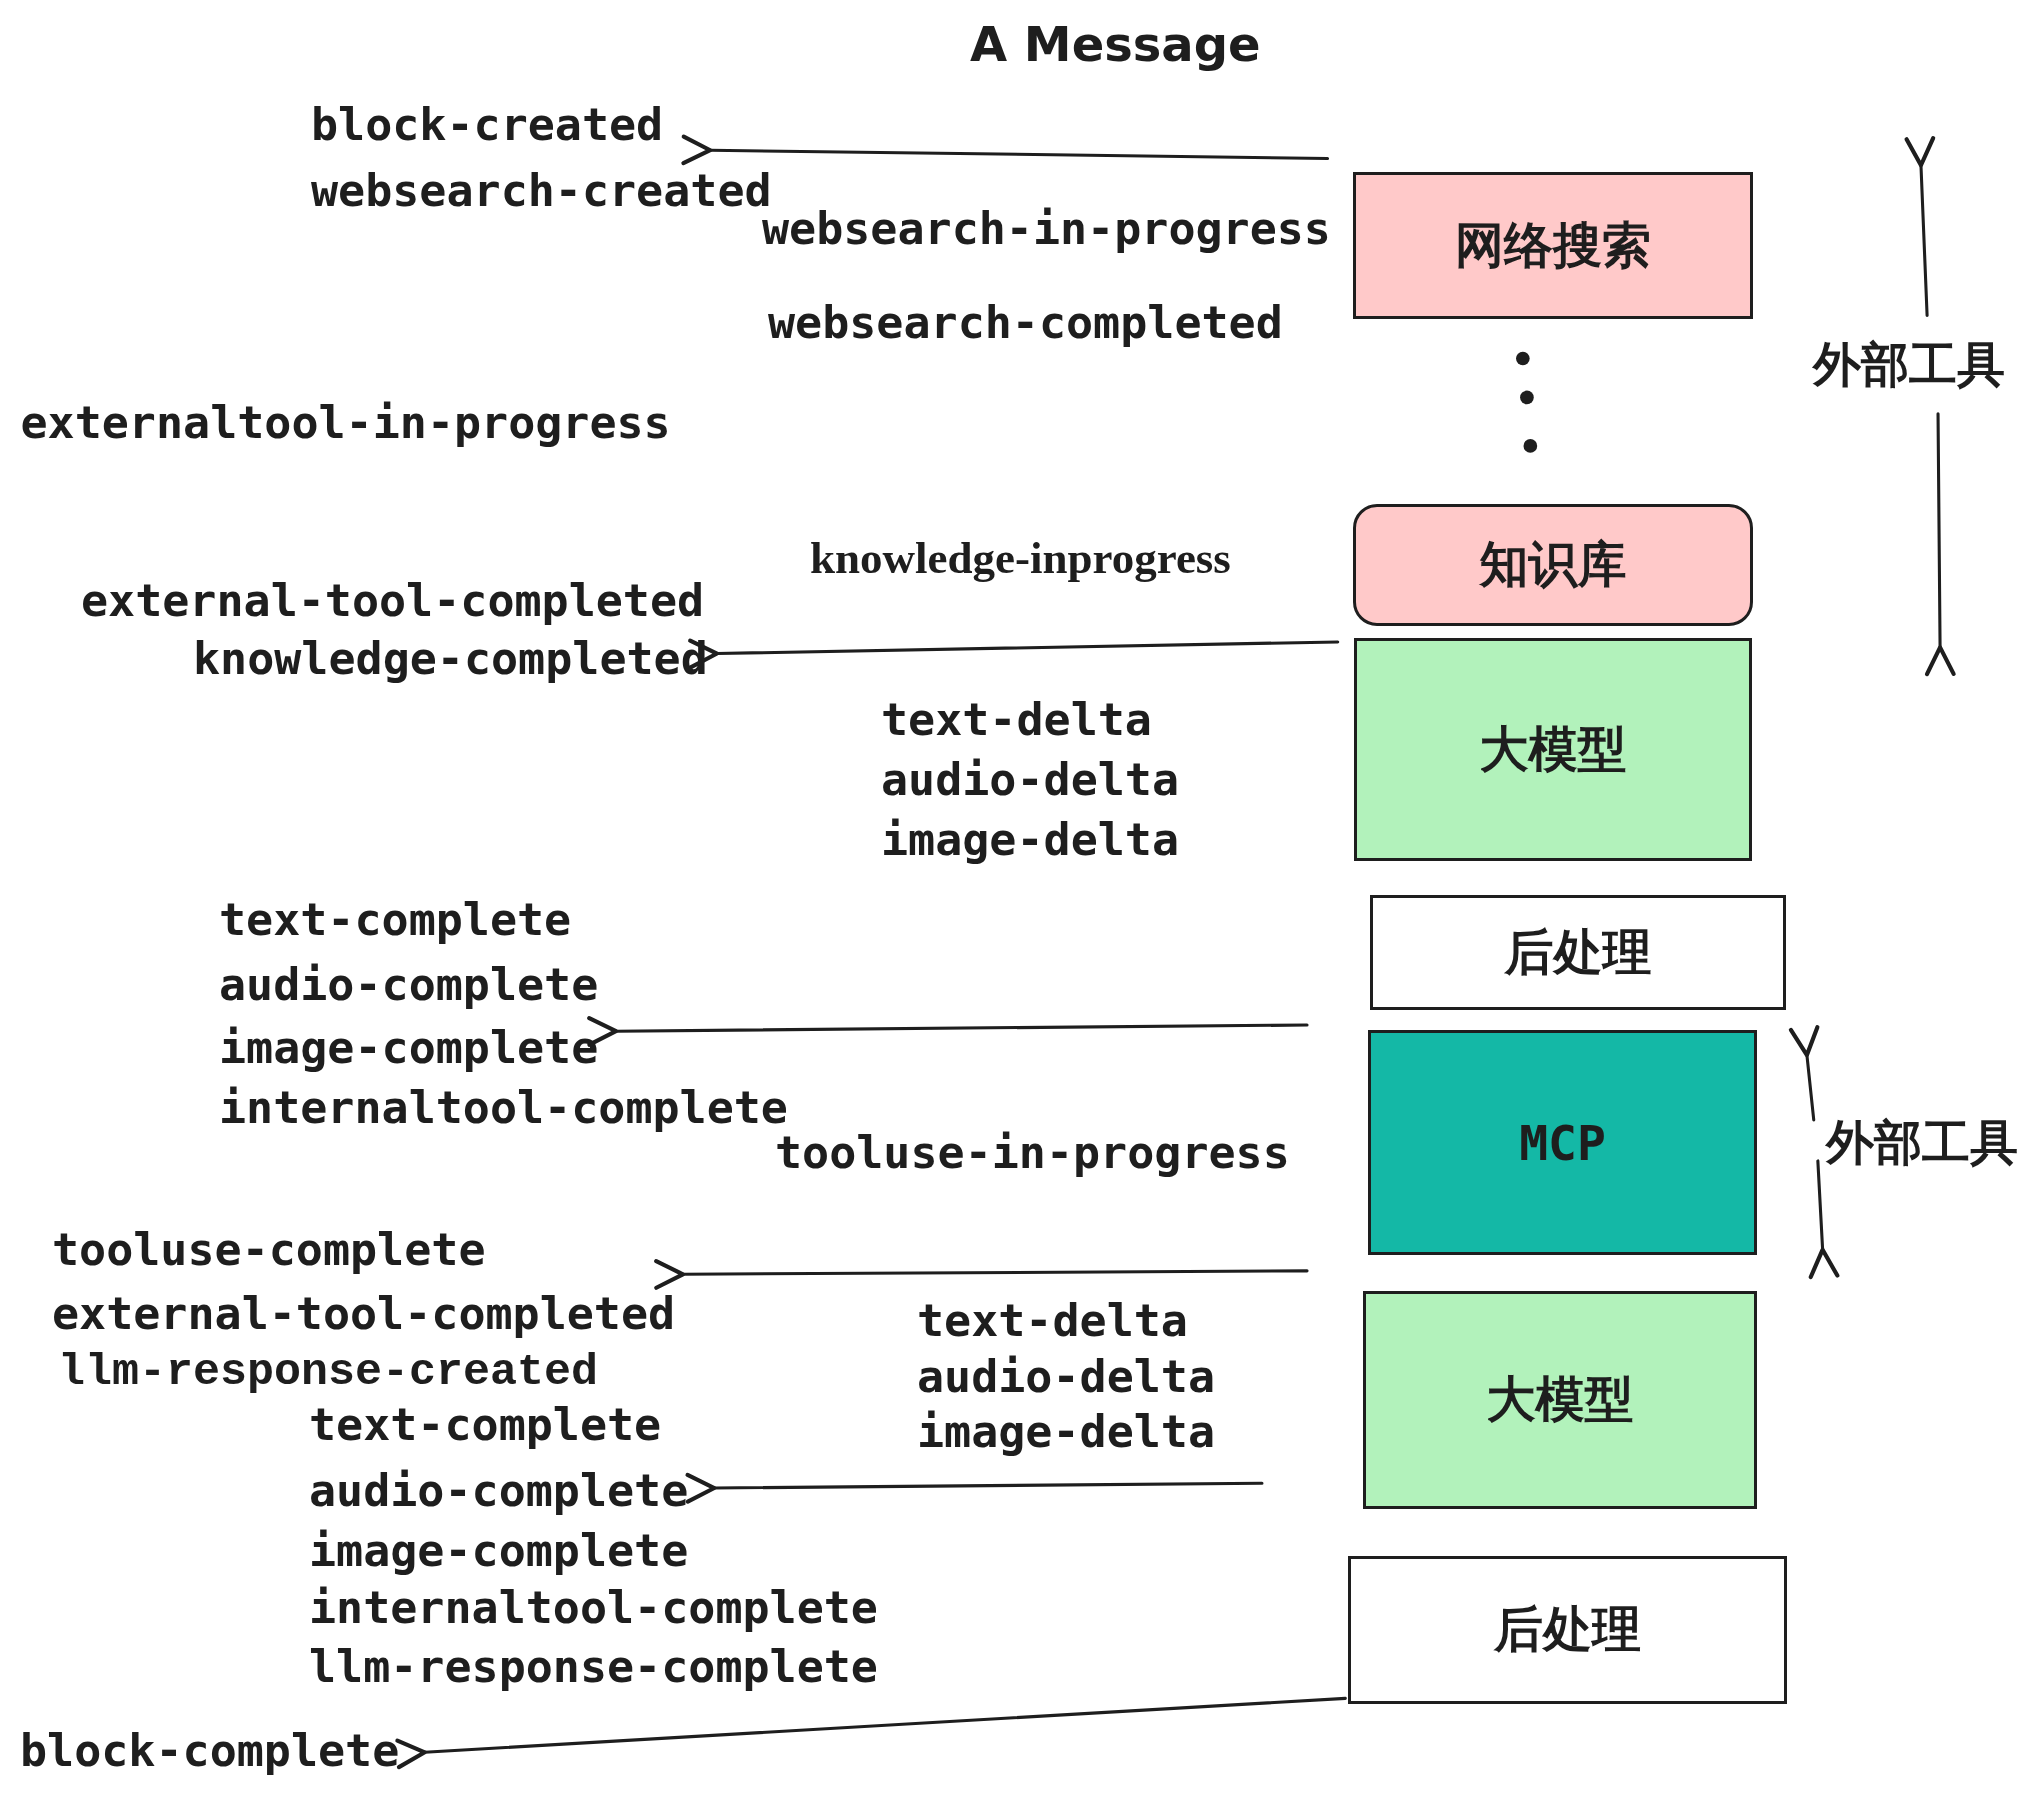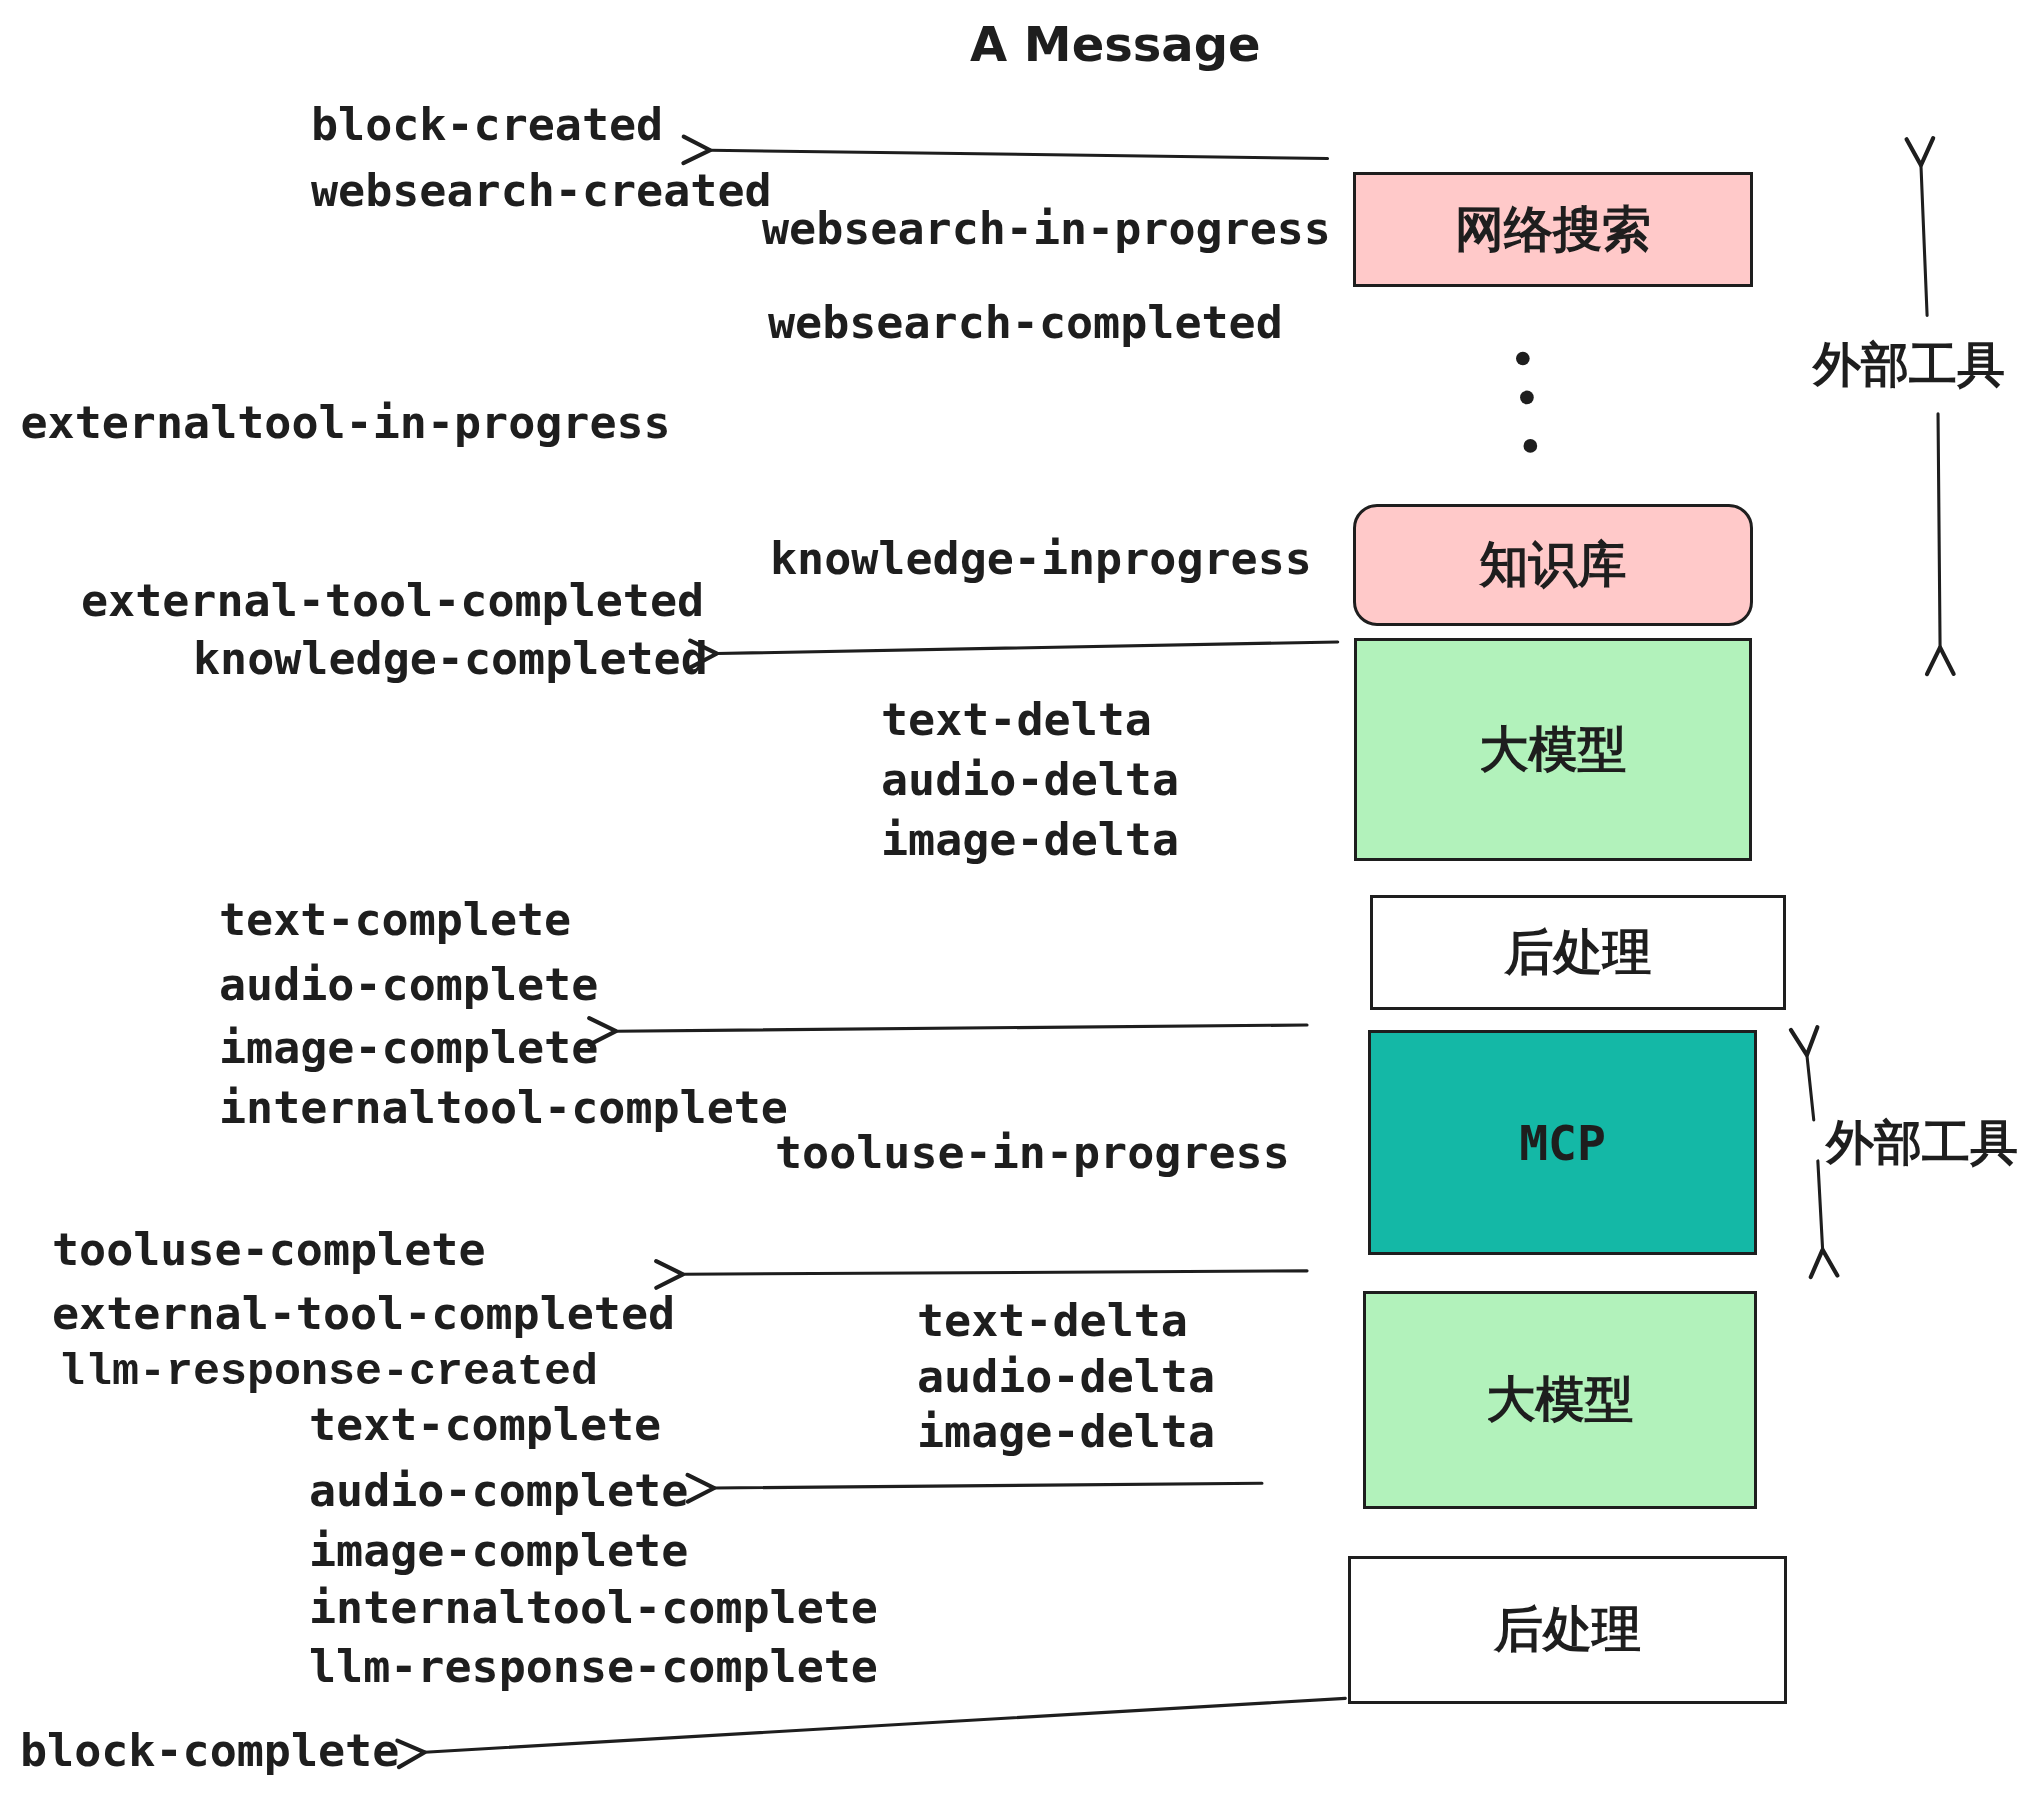--- a/index.html
+++ b/index.html
@@ -70,7 +70,7 @@
 <div id="title">A Message</div>
 
 <div id="boxes">
-    <div class="box" style="left: 1353px; top: 172px; width: 400px; height: 115px; background: rgb(255, 201, 201);">
+    <div class="box" style="left: 1353px; top: 172px; width: 400px; height: 147px; background: rgb(255, 201, 201);">
       <span class="box-label">网络搜索</span>
     </div>
     <div class="box" style="left: 1353px; top: 504px; width: 400px; height: 122px; background: rgb(255, 201, 201); border-radius: 24px;">

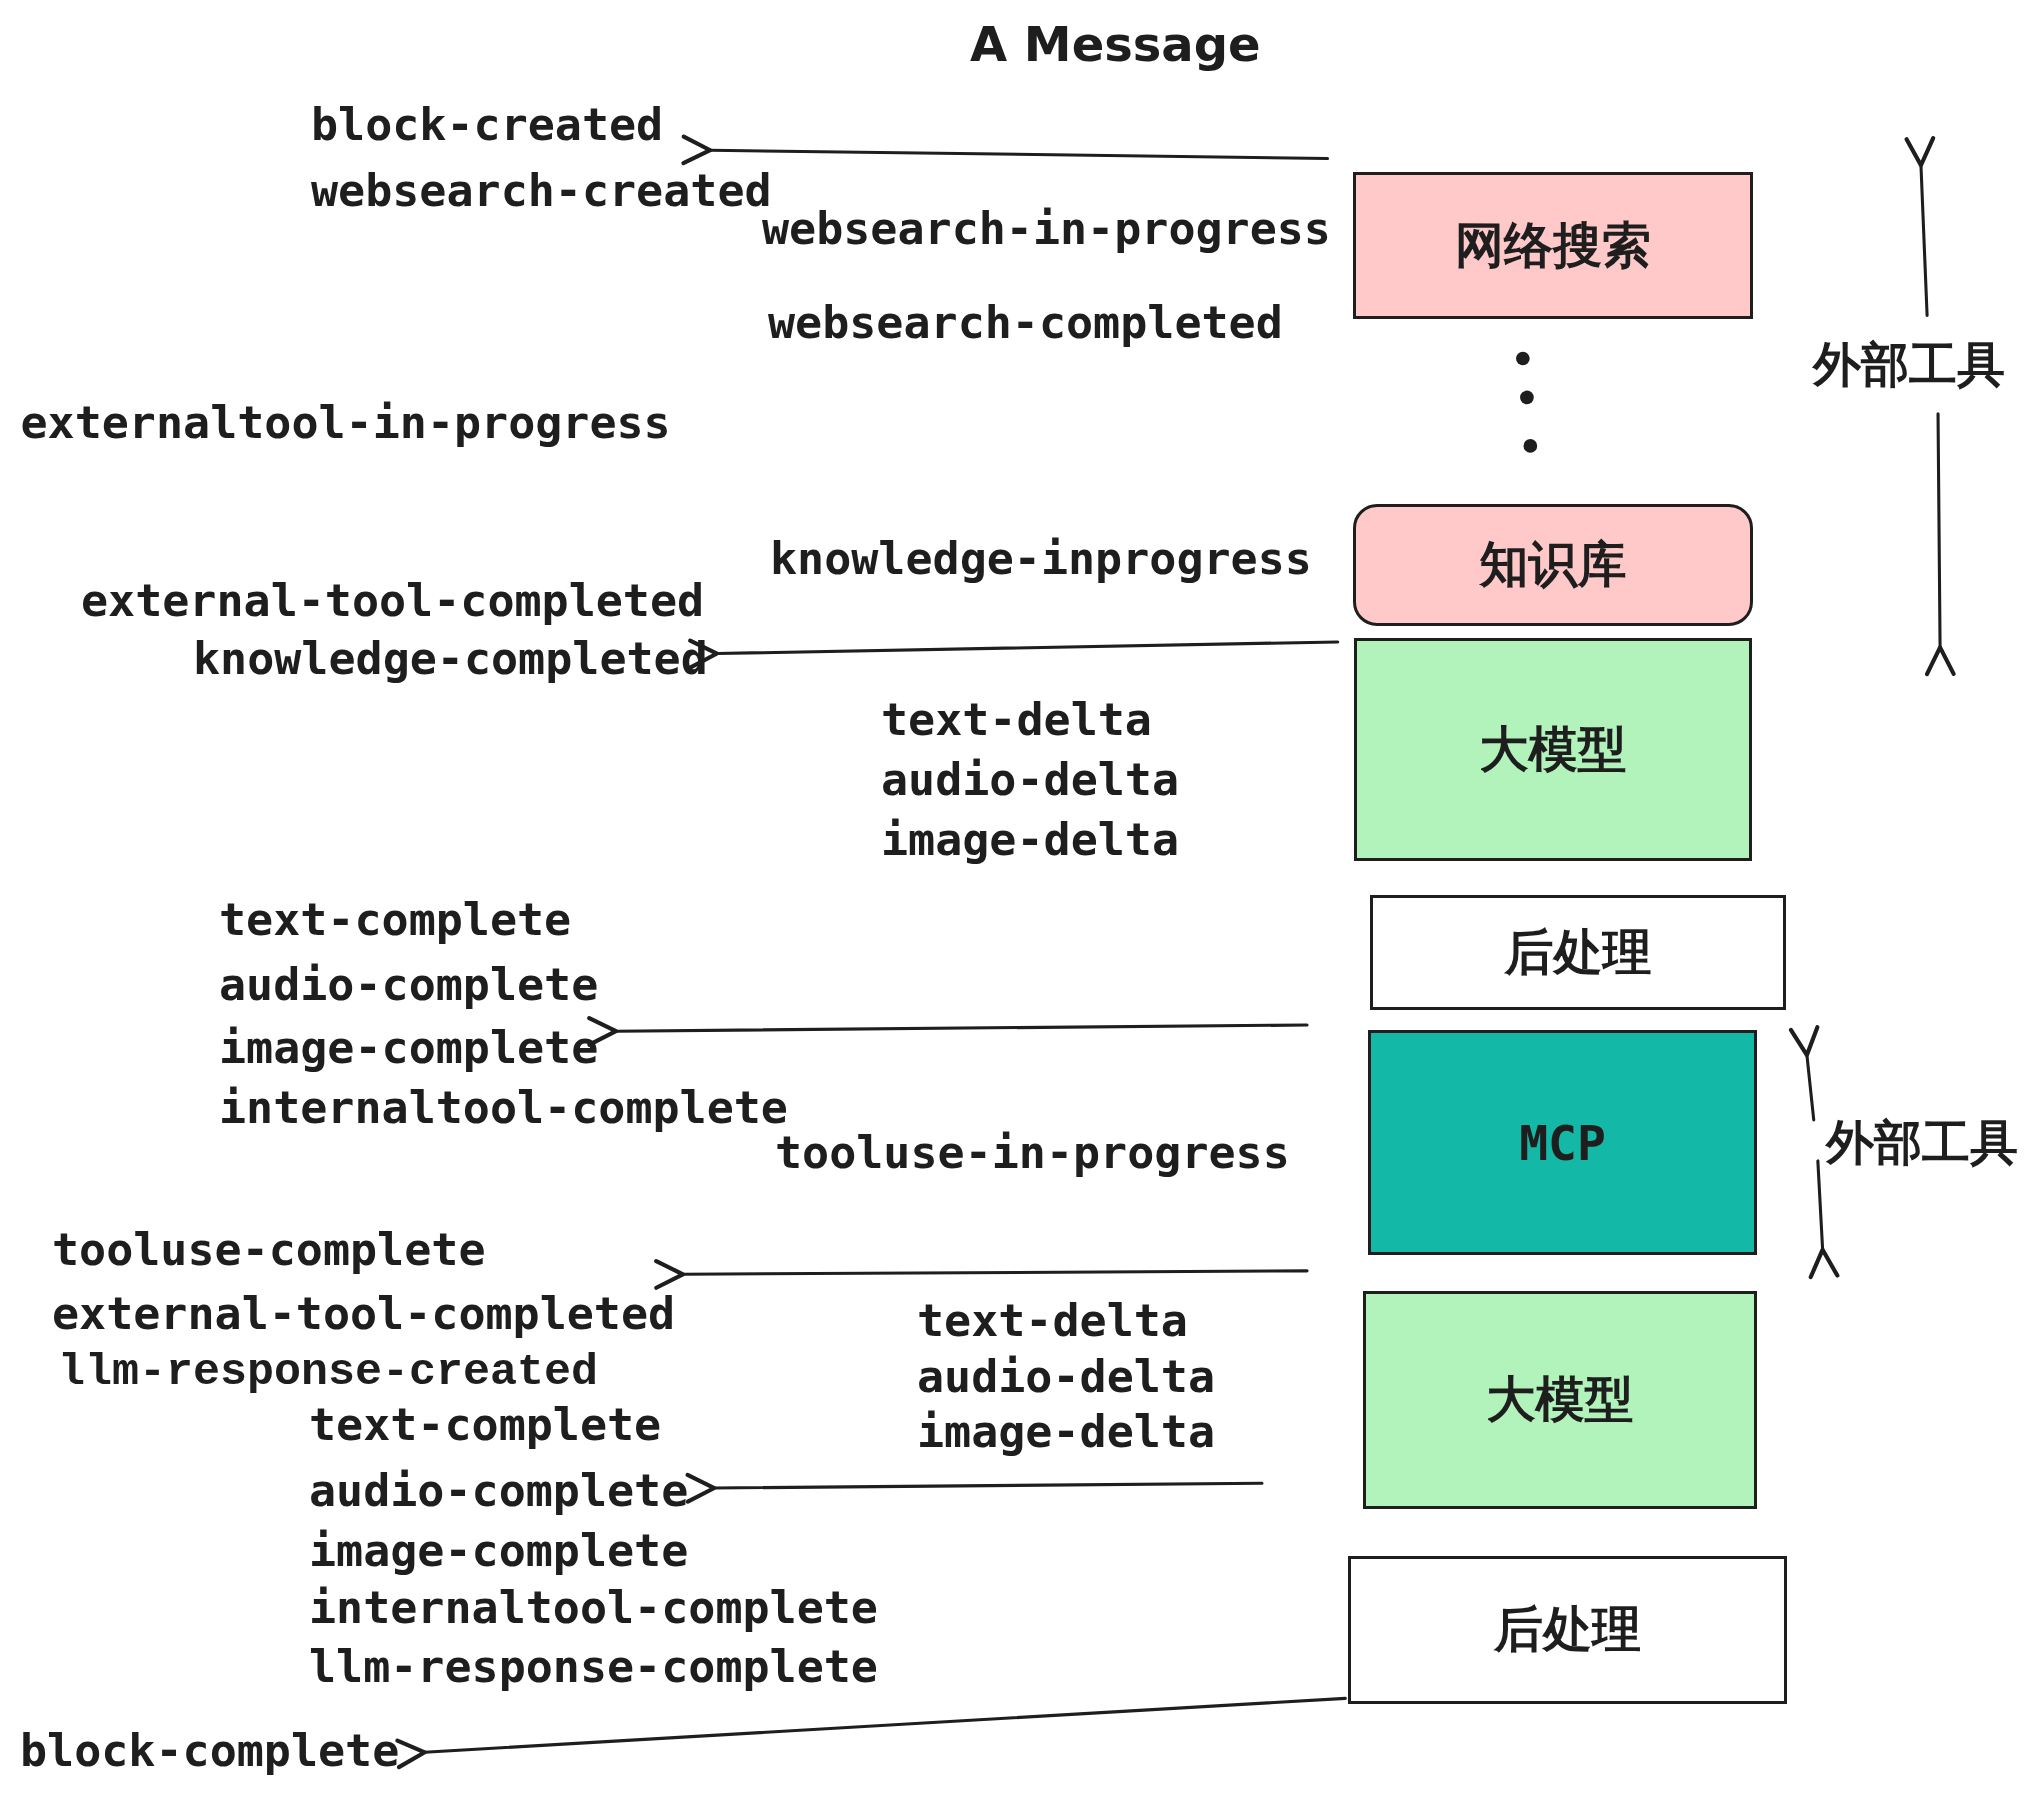--- a/index.html
+++ b/index.html
@@ -98,7 +98,7 @@
     <div class="event" style="left: 762px; top: 204px;">websearch-in-progress</div>
     <div class="event" style="left: 768px; top: 298px;">websearch-completed</div>
     <div class="event" style="left: 20.5px; top: 398px;">externaltool-in-progress</div>
-    <div class="event" style="left: 770px; top: 534px;">knowledge-inprogress</div>
+    <div class="event" style="left: 810px; top: 534px; font-family: Liberation Serif, serif;">knowledge-inprogress</div>
     <div class="event" style="left: 81px; top: 576px;">external-tool-completed</div>
     <div class="event" style="left: 193px; top: 634px;">knowledge-completed</div>
     <div class="event" style="left: 881px; top: 695px;">text-delta</div>

